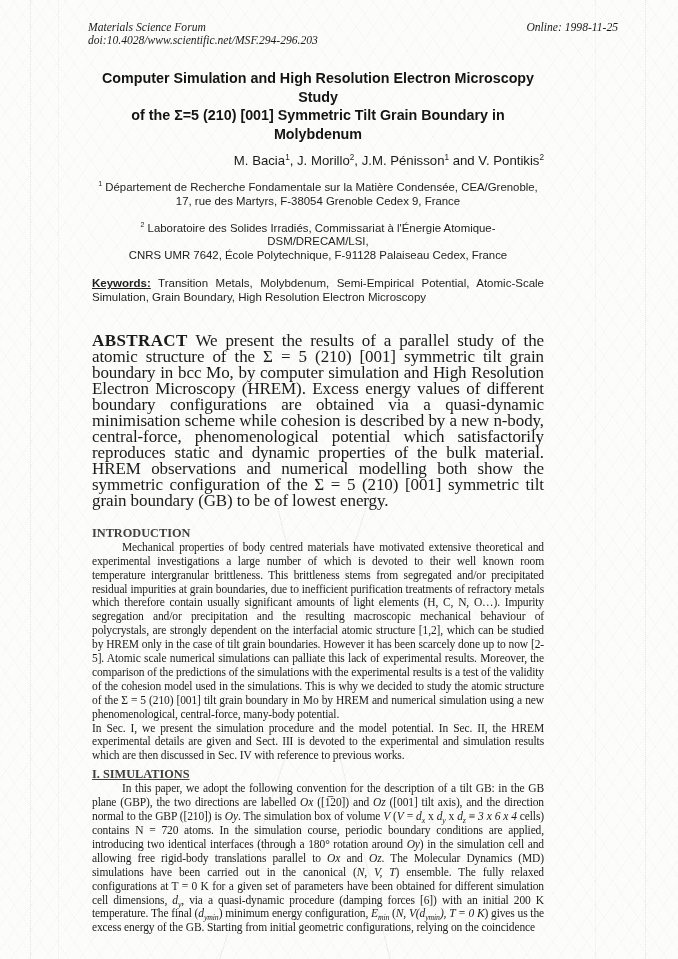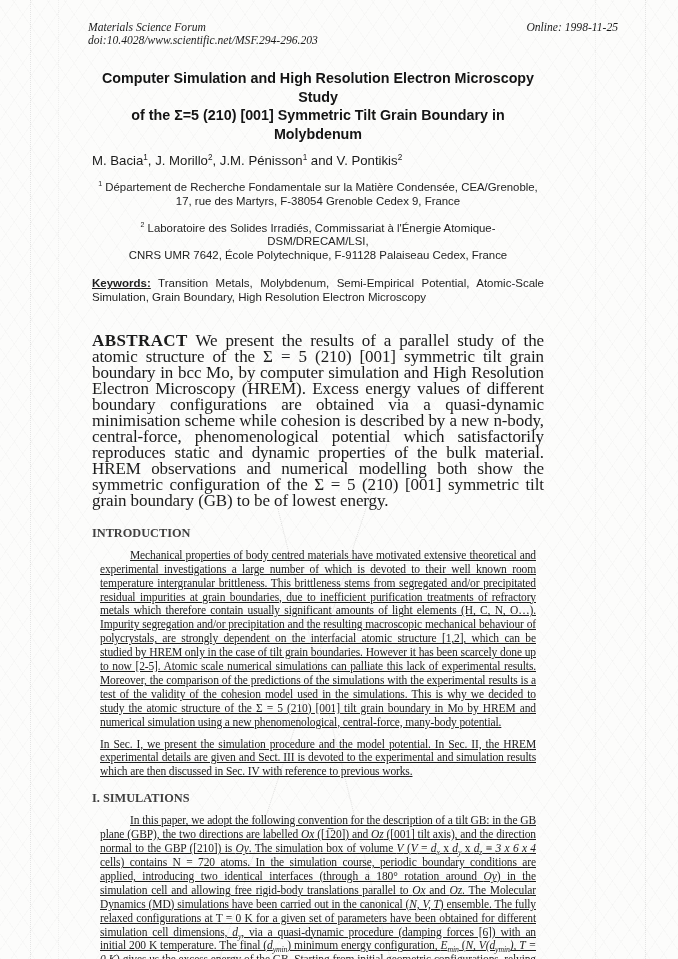--- a/index.html
+++ b/index.html
@@ -37,7 +37,7 @@
   }
   .authors{
     font-family:"Liberation Sans", sans-serif;
-    font-size:13.2px;text-align:left;margin-top:10px;color:#1a1a1a;
+    font-size:13.2px;text-align:right;margin-top:10px;color:#1a1a1a;
   }
   .authors sup, .affil sup{font-size:0.62em;}
   .affil{

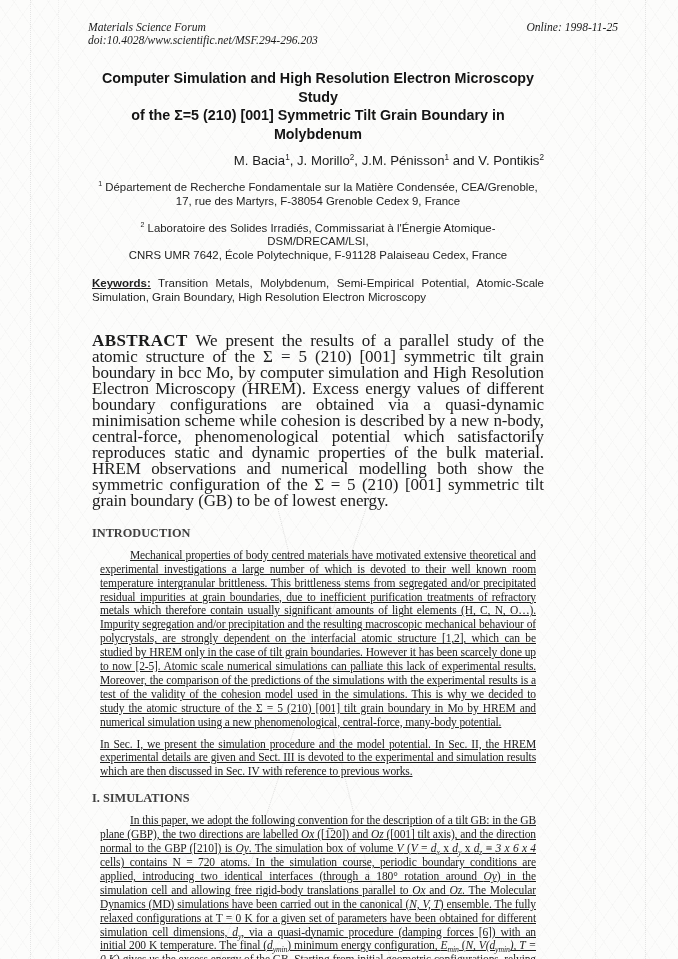--- a/index.html
+++ b/index.html
@@ -61,7 +61,7 @@
   }
   .body-p{
     font-size:11.5px;line-height:13.9px;text-align:justify;
-    margin:8px;letter-spacing:-0.12px;text-decoration:underline;
+    margin:0;letter-spacing:-0.12px;
   }
   .indent{text-indent:30px;}
   .it{font-style:italic;}

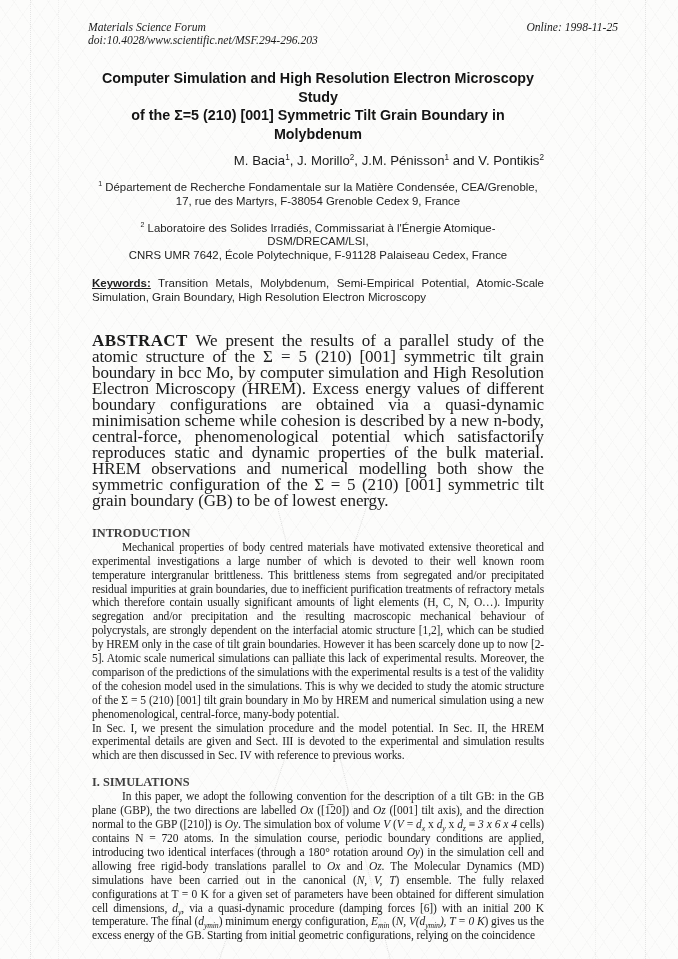--- a/index.html
+++ b/index.html
@@ -121,7 +121,7 @@
   <p class="body-p indent">Mechanical properties of body centred materials have motivated extensive theoretical and experimental investigations a large number of which is devoted to their well known room temperature intergranular brittleness. This brittleness stems from segregated and/or precipitated residual impurities at grain boundaries, due to inefficient purification treatments of refractory metals which therefore contain usually significant amounts of light elements (H, C, N, O…). Impurity segregation and/or precipitation and the resulting macroscopic mechanical behaviour of polycrystals, are strongly dependent on the interfacial atomic structure [1,2], which can be studied by HREM only in the case of tilt grain boundaries. However it has been scarcely done up to now [2-5]. Atomic scale numerical simulations can palliate this lack of experimental results. Moreover, the comparison of the predictions of the simulations with the experimental results is a test of the validity of the cohesion model used in the simulations. This is why we decided to study the atomic structure of the Σ = 5 (210) [001] tilt grain boundary in Mo by HREM and numerical simulation using a new phenomenological, central-force, many-body potential.</p>
   <p class="body-p">In Sec. I, we present the simulation procedure and the model potential. In Sec. II, the HREM experimental details are given and Sect. III is devoted to the experimental and simulation results which are then discussed in Sec. IV with reference to previous works.</p>
 
-  <div class="sec-heading" style="margin-top:12px;">I. SIMULATIONS</div>
+  <div class="sec-heading" style="margin-top:4px;text-decoration:underline;">I. SIMULATIONS</div>
   <p class="body-p indent"><span>In this paper, we adopt the following convention for the description of a tilt GB: in the GB plane (GBP), the two directions are labelled </span><span class="it">Ox</span><span> ([1̅20]) and </span><span class="it">Oz</span><span> ([001] tilt axis), and the direction normal to the GBP ([210]) is </span><span class="it">Oy</span><span>. The simulation box of volume </span><span class="it">V</span><span> (</span><span class="it">V</span><span> = </span><span class="it">d</span><sub class="it">x</sub><span> x </span><span class="it">d</span><sub class="it">y</sub><span> x </span><span class="it">d</span><sub class="it">z</sub><span> ≡ </span><span class="it">3 x 6 x 4</span><span> cells) contains N = 720 atoms. In the simulation course, periodic boundary conditions are applied, introducing two identical interfaces (through a 180° rotation around </span><span class="it">Oy</span><span>) in the simulation cell and allowing free rigid-body translations parallel to </span><span class="it">Ox</span><span> and </span><span class="it">Oz</span><span>. The Molecular Dynamics (MD) simulations have been carried out in the canonical (</span><span class="it">N, V, T</span><span>) ensemble. The fully relaxed configurations at T = 0 K for a given set of parameters have been obtained for different simulation cell dimensions, </span><span class="it">d</span><sub class="it">y</sub><span>, via a quasi-dynamic procedure (damping forces [6]) with an initial 200 K temperature. The final (</span><span class="it">d</span><sub class="it">ymin</sub><span>) minimum energy configuration, </span><span class="it">E</span><sub class="it">min</sub><span> (</span><span class="it">N, V(d</span><sub class="it">ymin</sub><span class="it">), T = 0 K</span><span>) gives us the excess energy of the GB. Starting from initial geometric configurations, relying on the coincidence</span></p>
 
 </div>

